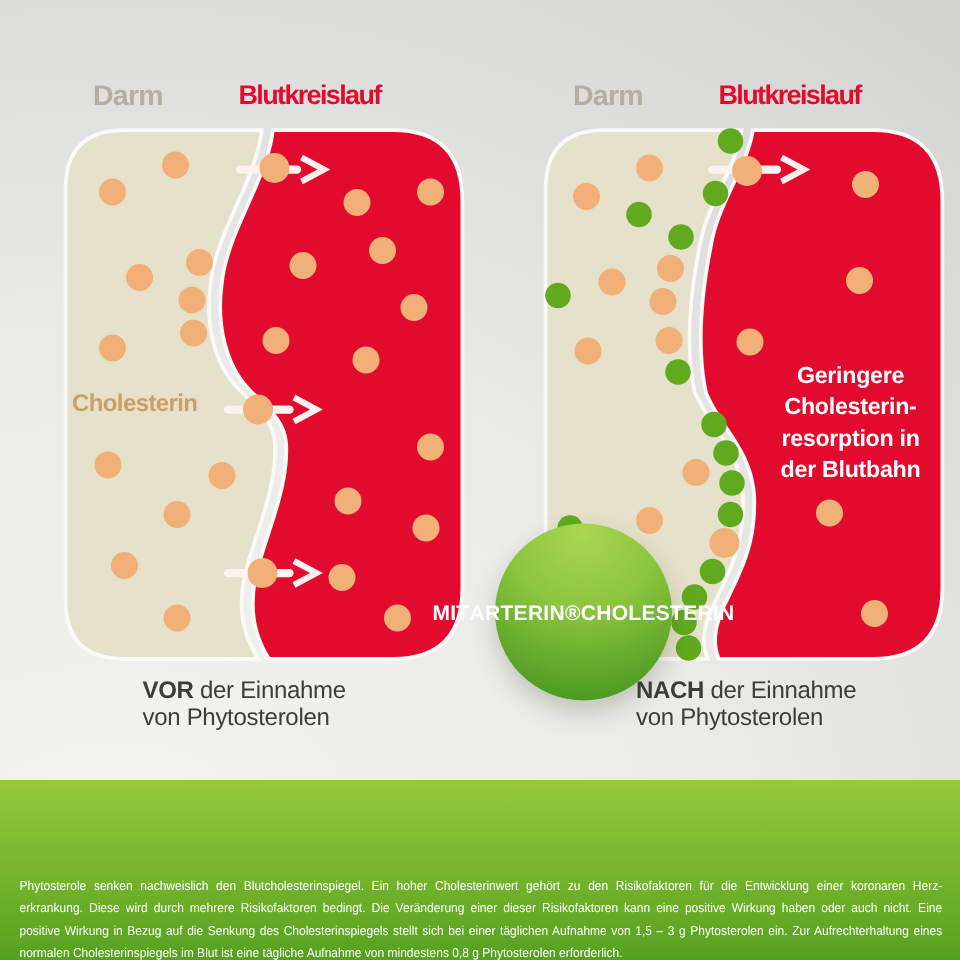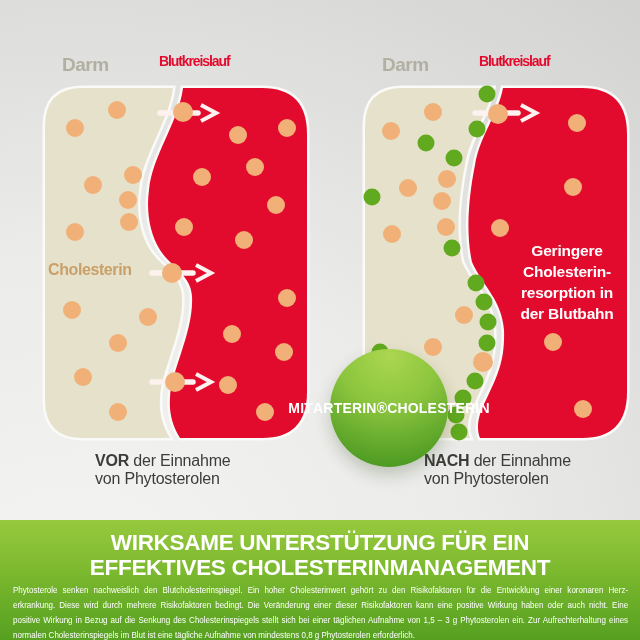--- a/index.html
+++ b/index.html
@@ -14,7 +14,7 @@
   .panel-before{left:0;} .panel-after{left:320px;}
   .lbl{position:absolute;font-weight:bold;white-space:nowrap;}
   .lbl-darm{left:62px;top:54px;font-size:19px;letter-spacing:-0.5px;color:#b2b0a2;}
-  .lbl-blut{left:159px;top:53px;font-size:14px;letter-spacing:-1.1px;color:#e30b2d;}
+  .lbl-blut{left:159px;top:53px;font-size:18px;letter-spacing:-1.1px;color:#e30b2d;}
   .lbl-substance{left:48px;top:261px;font-size:16px;letter-spacing:-0.4px;}
   .panel-before .lbl-substance{color:#c9a06a;}
   .panel-after  .lbl-substance{color:#74b527;}

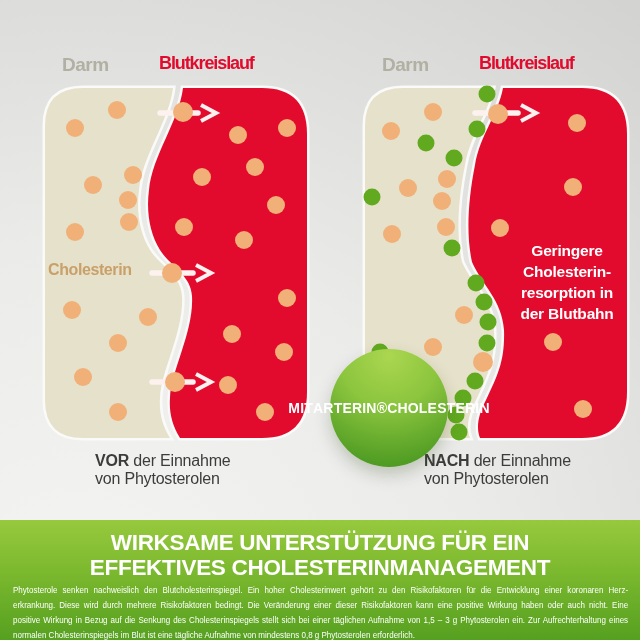--- a/index.html
+++ b/index.html
@@ -191,8 +191,6 @@
   </div>
 
   <div class="banner">
-    <div class="headline">WIRKSAME UNTERSTÜTZUNG FÜR EIN
-EFFEKTIVES CHOLESTERINMANAGEMENT</div>
     <div class="fineprint">
       <div class="fp-line">Phytosterole senken nachweislich den Blutcholesterinspiegel. Ein hoher Cholesterinwert gehört zu den Risikofaktoren für die Entwicklung einer koronaren Herz-</div>
       <div class="fp-line">erkrankung. Diese wird durch mehrere Risikofaktoren bedingt. Die Veränderung einer dieser Risikofaktoren kann eine positive Wirkung haben oder auch nicht. Eine</div>

